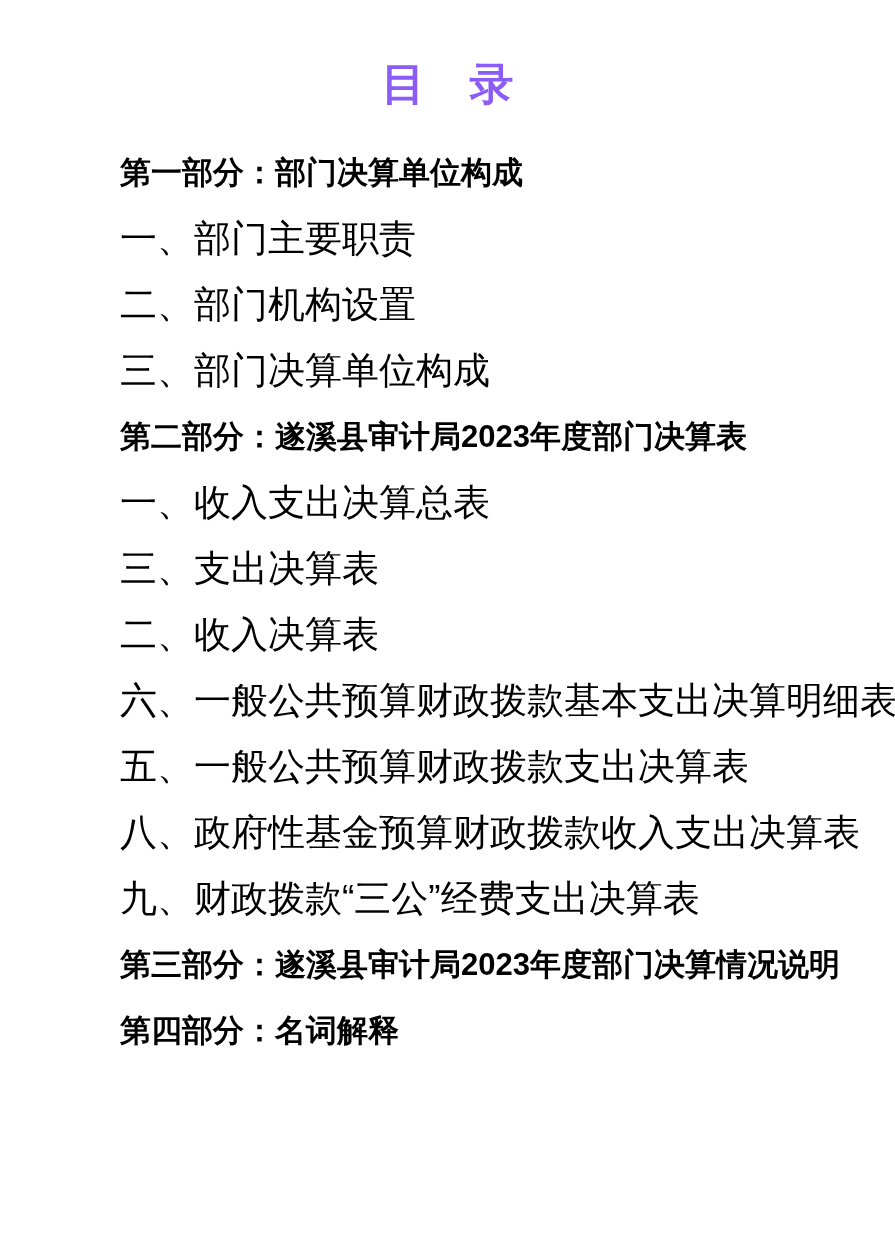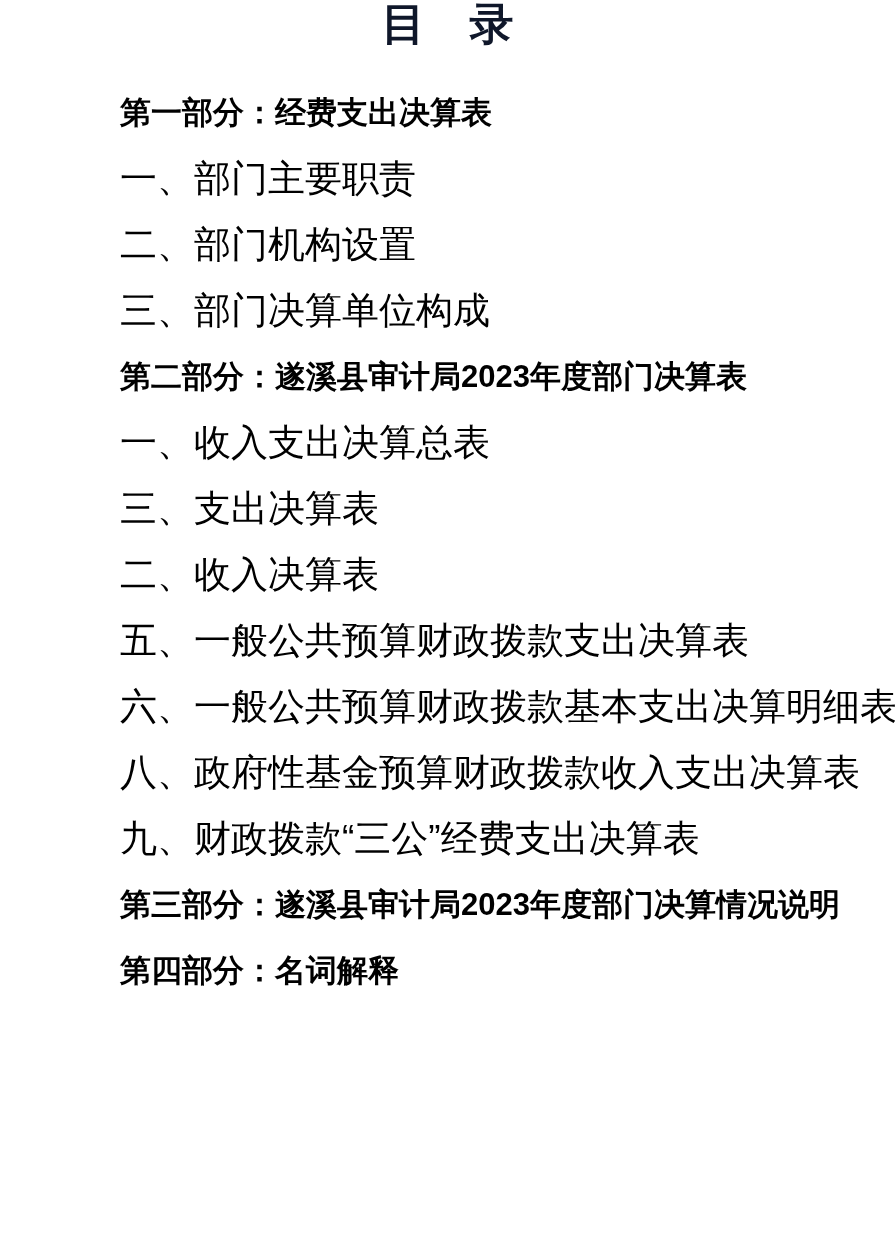--- a/index.html
+++ b/index.html
@@ -16,11 +16,12 @@
     overflow: hidden;
   }
   .doc-title {
+    margin-top: 60px;
     text-align: center;
     font-size: 44px;
     line-height: 48px;
     font-weight: bold;
-    color: #0f172a;
+    color: #8b5cf6;
     white-space: pre;
   }
   .toc {

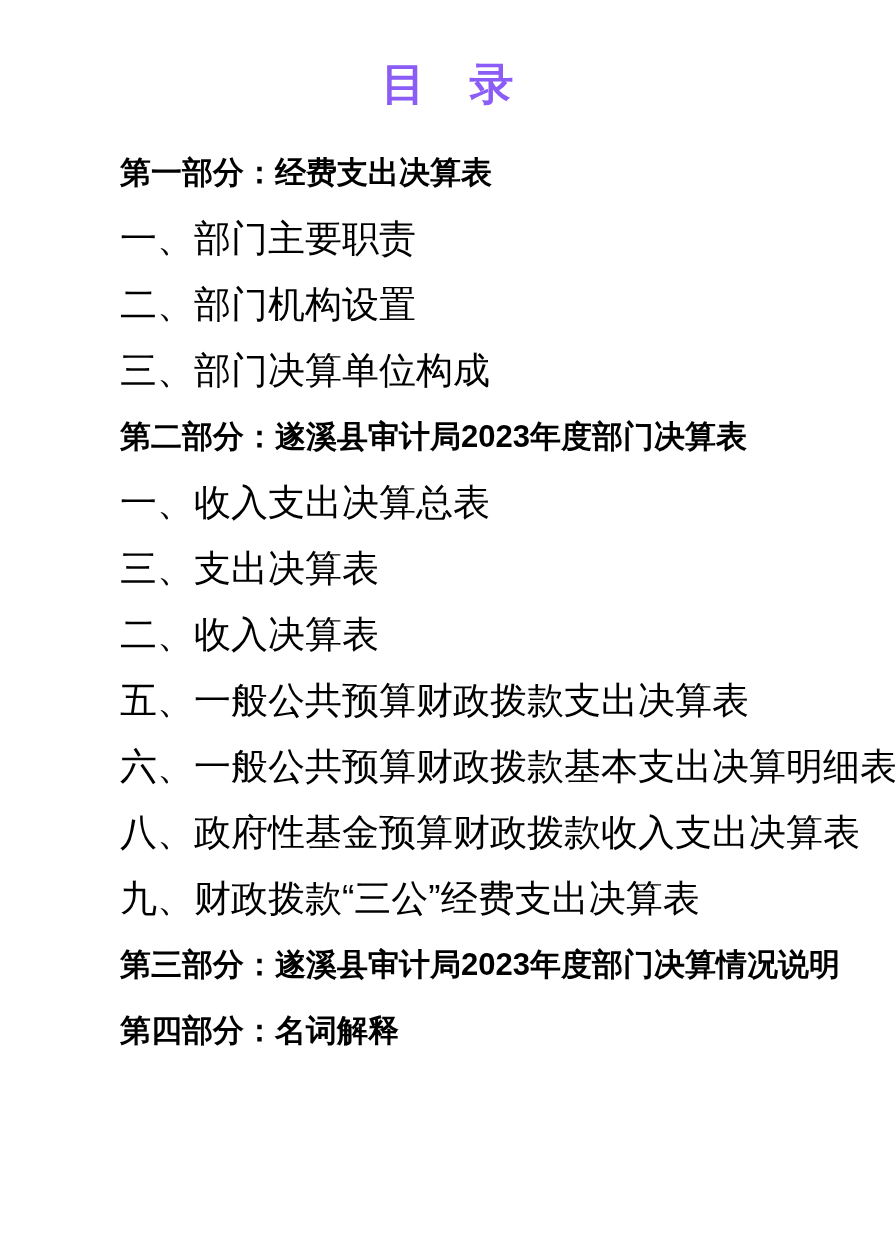--- a/index.html
+++ b/index.html
@@ -51,7 +51,7 @@
 
   <div class="toc">
 
-    <p class="entry part">第一部分：经费支出决算表</p>
+    <p class="entry part">第一部分：部门决算单位构成</p>
 
     <p class="entry item">一、部门主要职责</p>
 

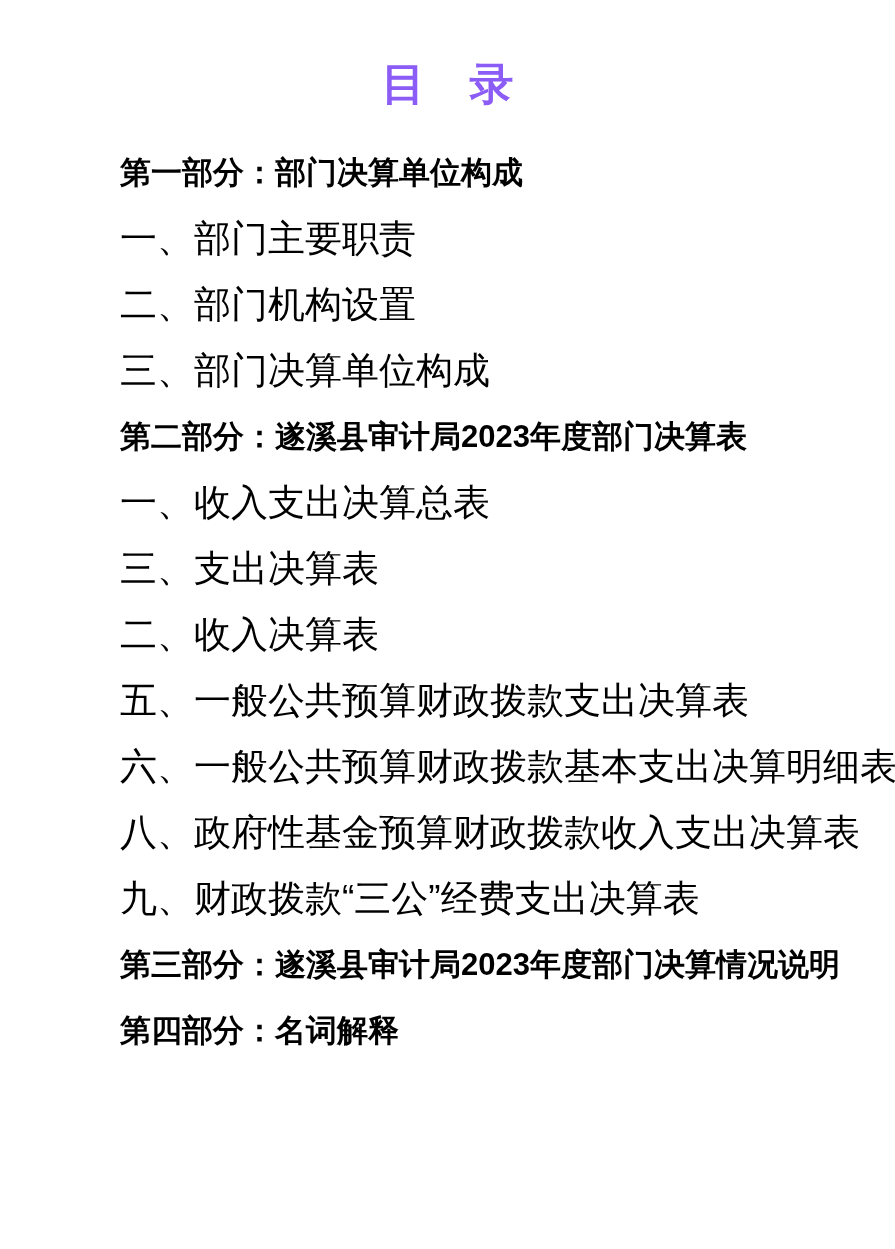--- a/index.html
+++ b/index.html
@@ -68,9 +68,9 @@
     <p class="entry item">二、收入决算表</p>
 
 
+    <p class="entry item">六、一般公共预算财政拨款基本支出决算明细表</p>
+
     <p class="entry item">五、一般公共预算财政拨款支出决算表</p>
-
-    <p class="entry item">六、一般公共预算财政拨款基本支出决算明细表</p>
 
 
     <p class="entry item">八、政府性基金预算财政拨款收入支出决算表</p>

